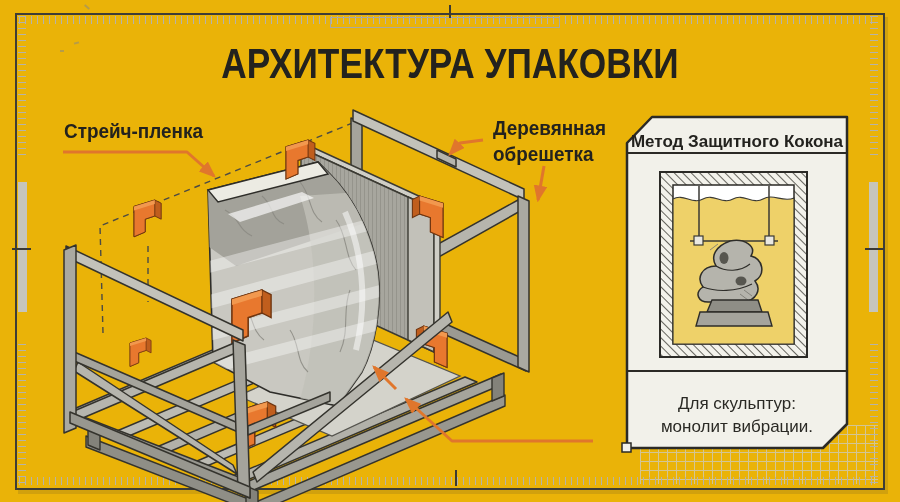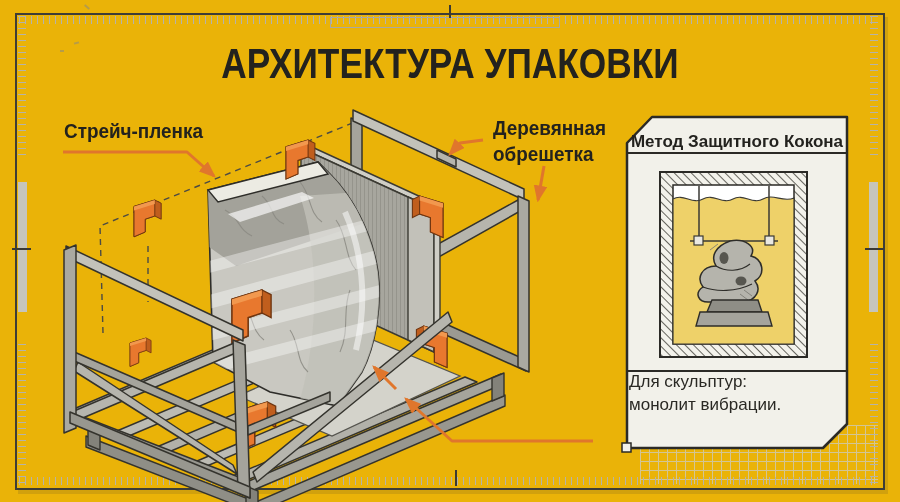--- a/index.html
+++ b/index.html
@@ -27,7 +27,7 @@
   .cond{display:inline-block;transform:scaleX(.9);transform-origin:left top;}
   .panel-header{position:absolute;left:629px;top:132px;width:216px;text-align:center;
          font-size:17px;font-weight:700;color:#23221e;z-index:3;}
-  .panel-body{position:absolute;left:629px;top:370px;width:216px;
+  .panel-body{position:absolute;left:629px;top:392px;width:216px;text-align:center;
          font-size:17px;line-height:23px;font-weight:400;color:#2a2924;z-index:3;}
   svg.scene{position:absolute;left:0;top:0;z-index:1;}
 </style>

